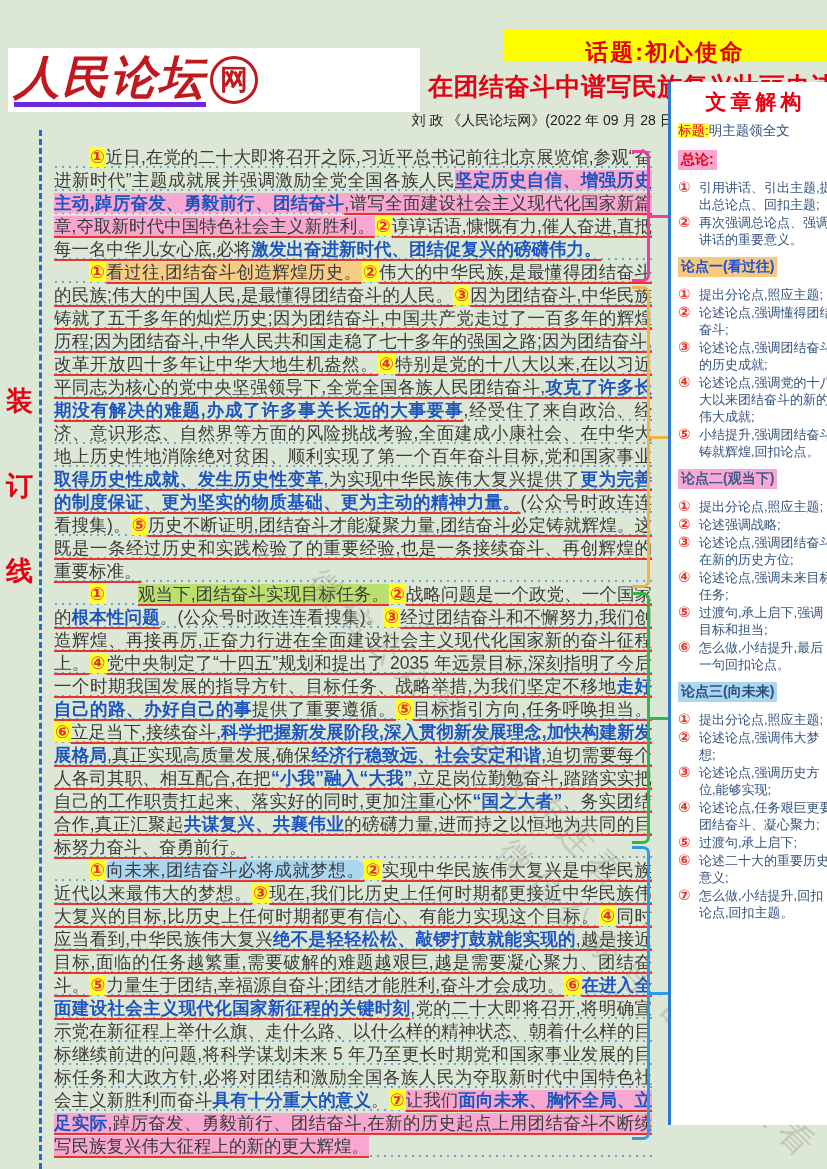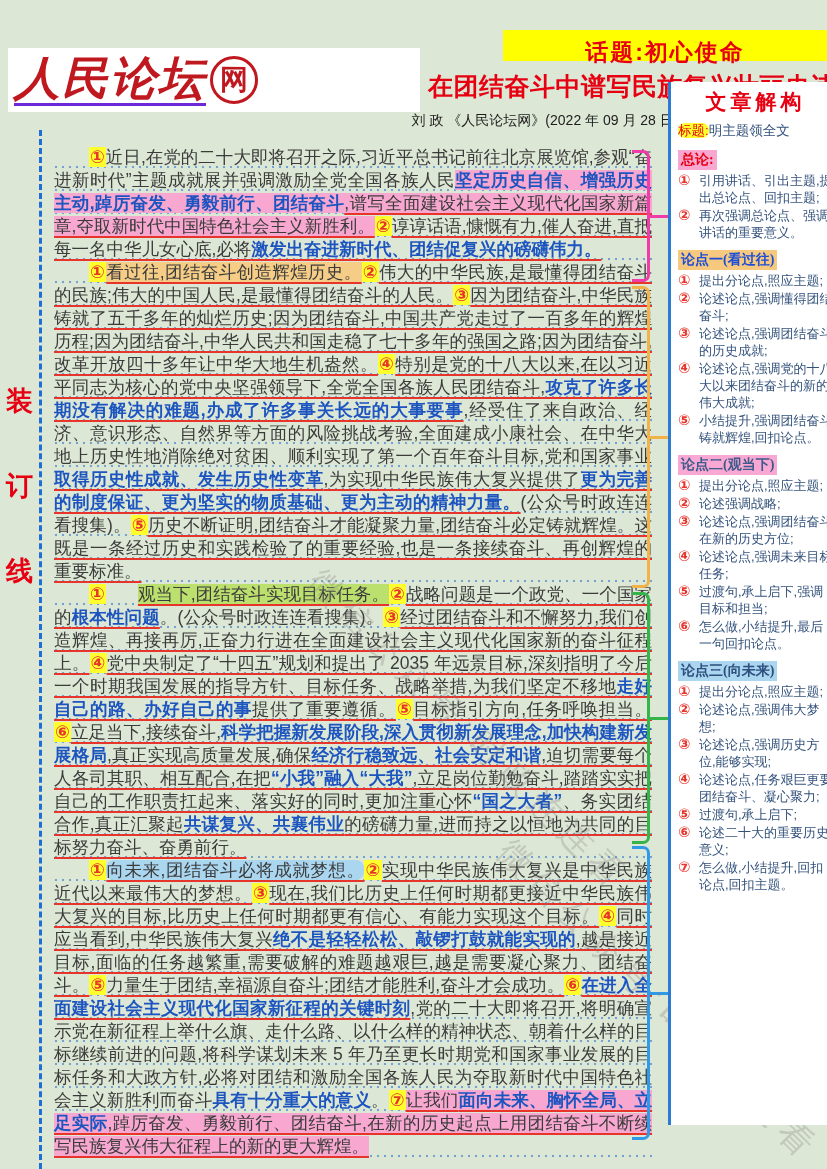--- a/index.html
+++ b/index.html
@@ -22,7 +22,7 @@
   }
   .logo-text{
     color:#c0181f;font-size:46px;font-weight:900;letter-spacing:2px;
-    font-style:italic;border-bottom:3px solid #6d28d9;line-height:1.05;
+    font-style:italic;border-bottom:5px solid #6d28d9;line-height:1.05;
   }
   .logo-seal{
     margin-left:4px;width:42px;height:42px;border:3px solid #c0181f;border-radius:50%;

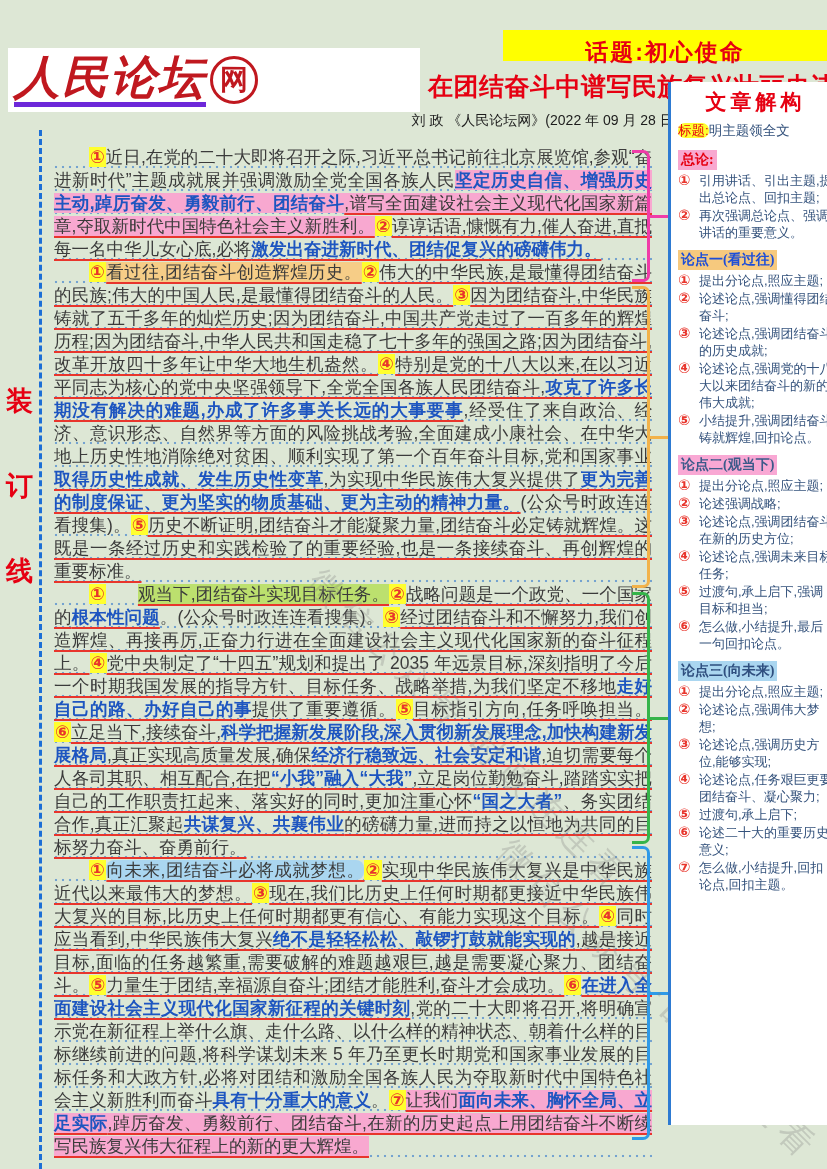--- a/index.html
+++ b/index.html
@@ -83,7 +83,7 @@
     text-align:center;margin:2px 0 6px 0;
   }
   .sb-sub{font-size:13.5px;color:#34527c;margin-bottom:10px;}
-  .sb-sub .lab{background:#ffff2e;color:#e60012;border-radius:7px;}
+  .sb-sub .lab{background:#ffff2e;color:#e60012;}
   .s-section{margin-bottom:9px;}
   .s-label{display:inline-block;font-size:14px;font-weight:bold;padding:1px 3px;margin-bottom:2px;font-family:Liberation Serif, serif;}
   .lab-pink{background:#f8a8d0;color:#e60012;}

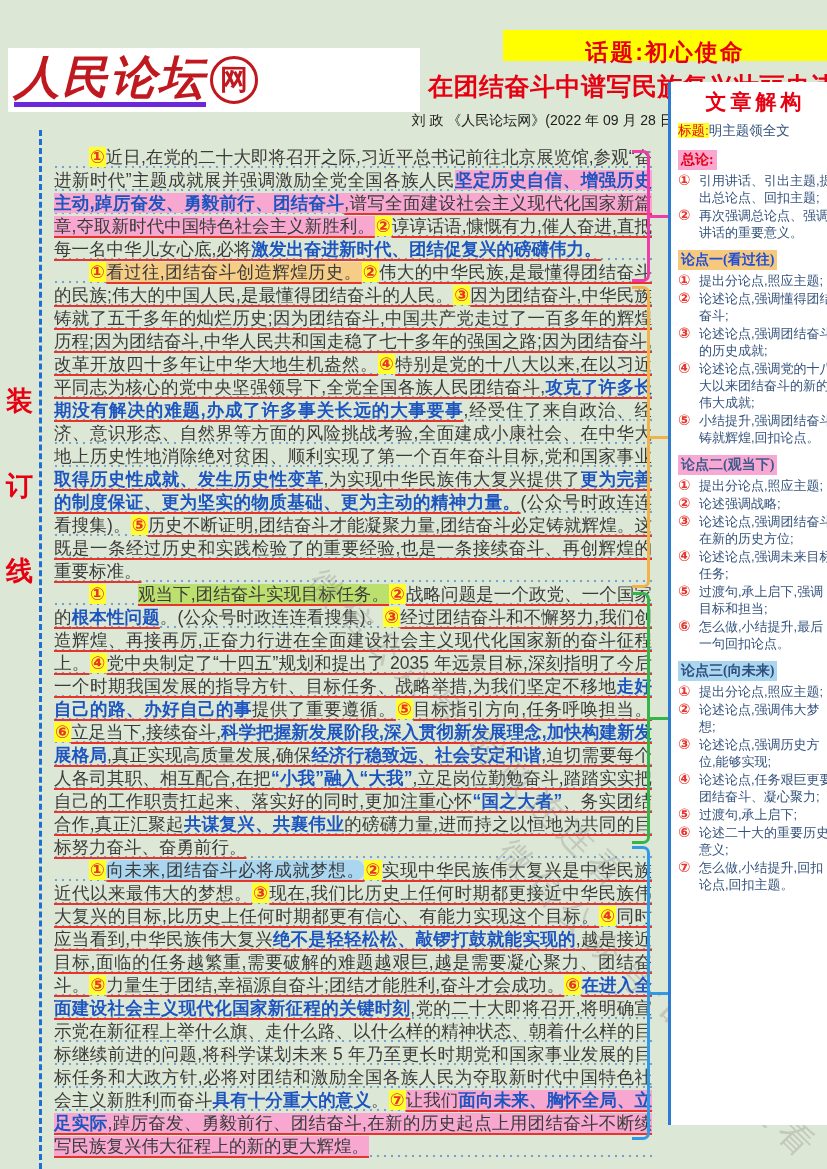--- a/index.html
+++ b/index.html
@@ -85,7 +85,7 @@
   .sb-sub{font-size:13.5px;color:#34527c;margin-bottom:10px;}
   .sb-sub .lab{background:#ffff2e;color:#e60012;}
   .s-section{margin-bottom:9px;}
-  .s-label{display:inline-block;font-size:14px;font-weight:bold;padding:1px 3px;margin-bottom:2px;font-family:Liberation Serif, serif;}
+  .s-label{display:inline-block;font-size:14px;font-weight:bold;padding:1px 3px;margin-bottom:9px;}
   .lab-pink{background:#f8a8d0;color:#e60012;}
   .lab-orange{background:#f6c97e;color:#1d4ed8;}
   .lab-green{background:#f9a8d4;color:#3c5a8a;}

